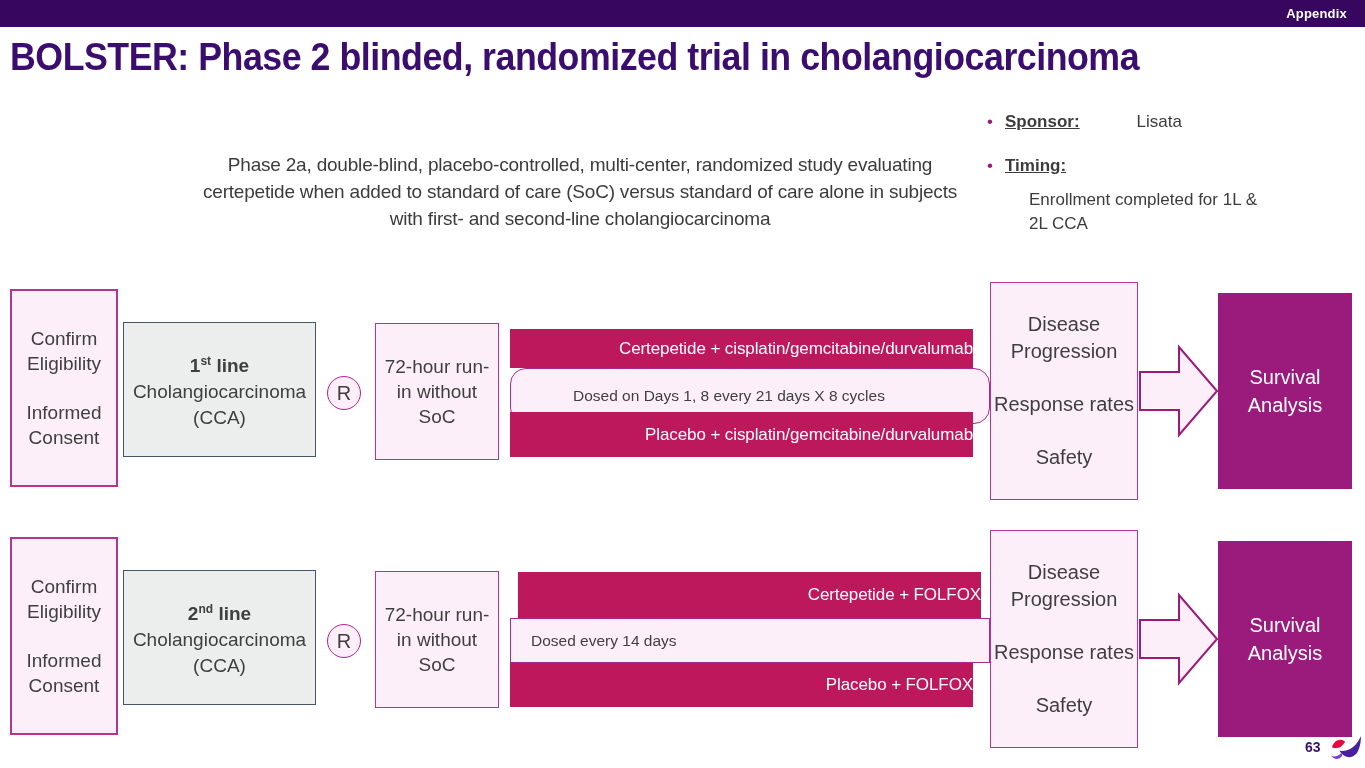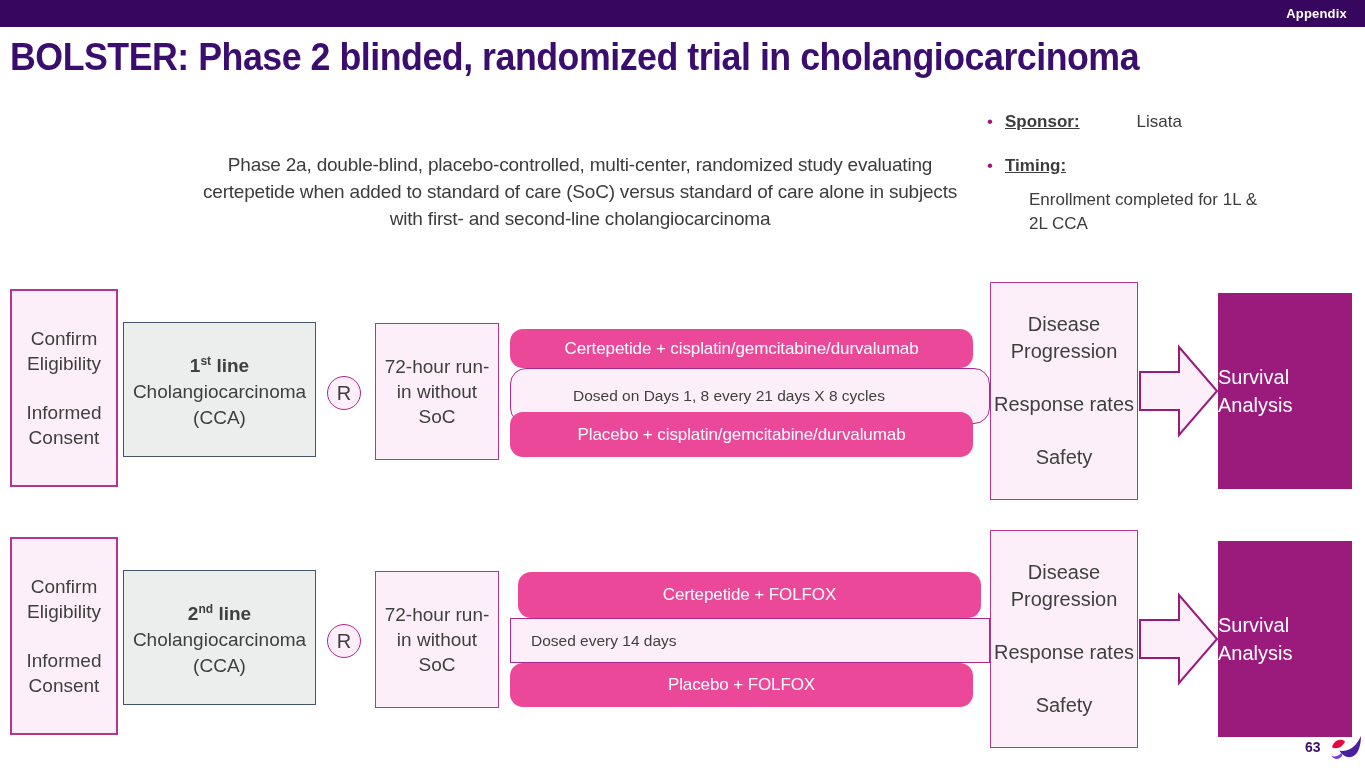--- a/index.html
+++ b/index.html
@@ -56,9 +56,9 @@
   .pinkbox { background: #fdeff9; border: 2px solid #b23592; }
   .graybox { background: #eceded; border: 1.5px solid #44546a; }
   .bar {
-    position: absolute; background: #ec4899; color: #ffffff;
-    display: flex; align-items: center; justify-content: center;
-    font-size: 17px; letter-spacing: -0.1px; border-radius: 13px;
+    position: absolute; background: #be185d; color: #ffffff;
+    display: flex; align-items: center; justify-content: flex-end;
+    font-size: 17px; letter-spacing: -0.1px;
   }
   .band {
     position: absolute; background: #fdeff9; border: 1px solid #a82a8a;

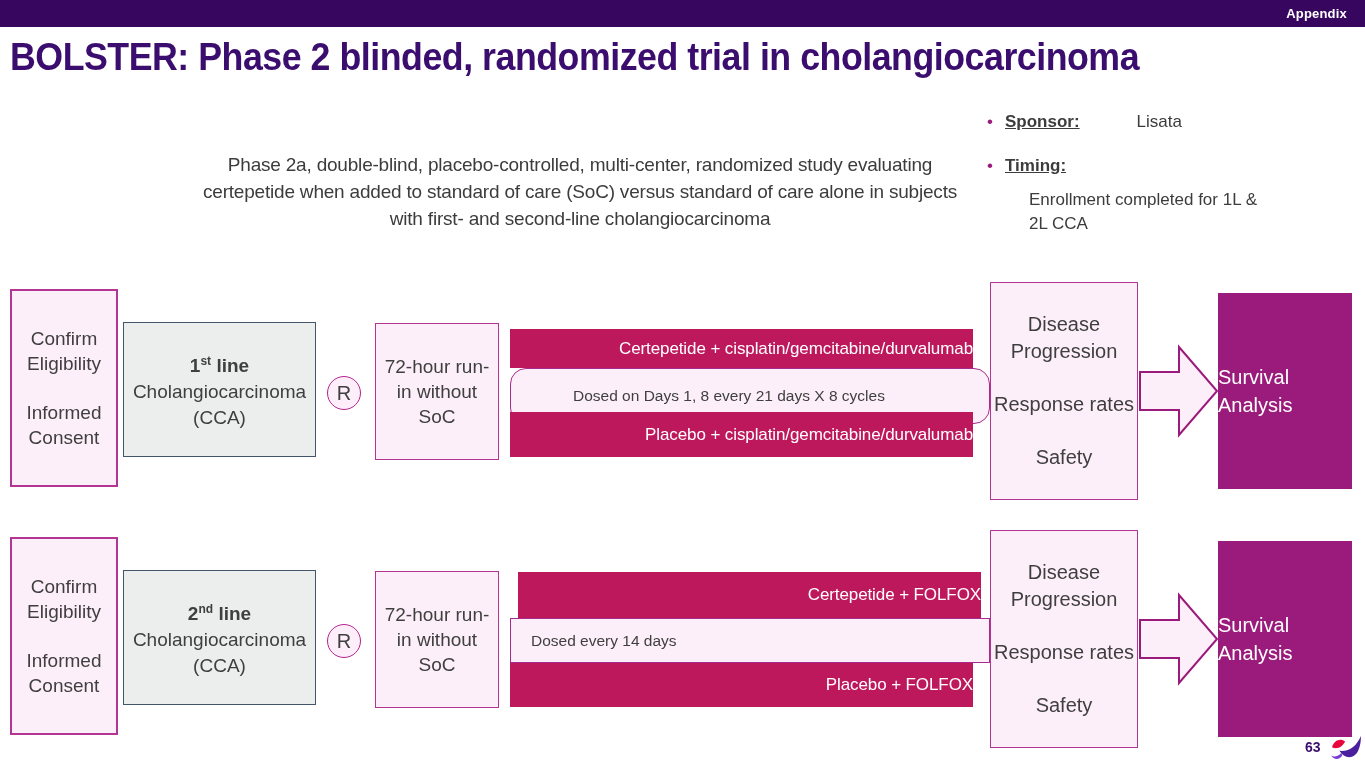--- a/index.html
+++ b/index.html
@@ -67,7 +67,7 @@
   }
   .survival {
     position: absolute; background: #9b1b7c; color: #ffffff;
-    display: flex; align-items: center; justify-content: center; text-align: left;
+    display: flex; align-items: center; justify-content: center; text-align: center;
     font-size: 20px; line-height: 28px;
   }
   .r-circle {

